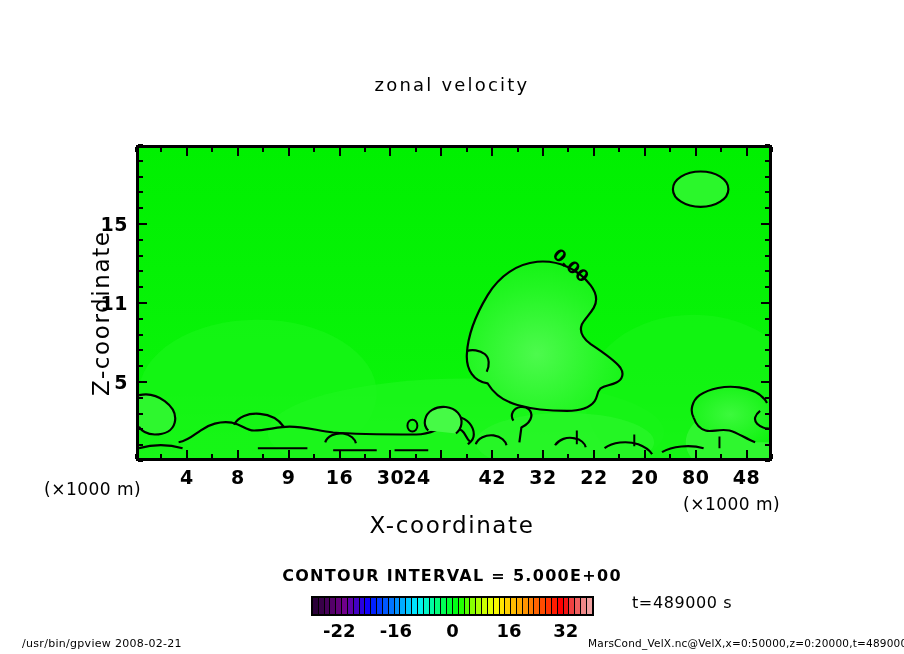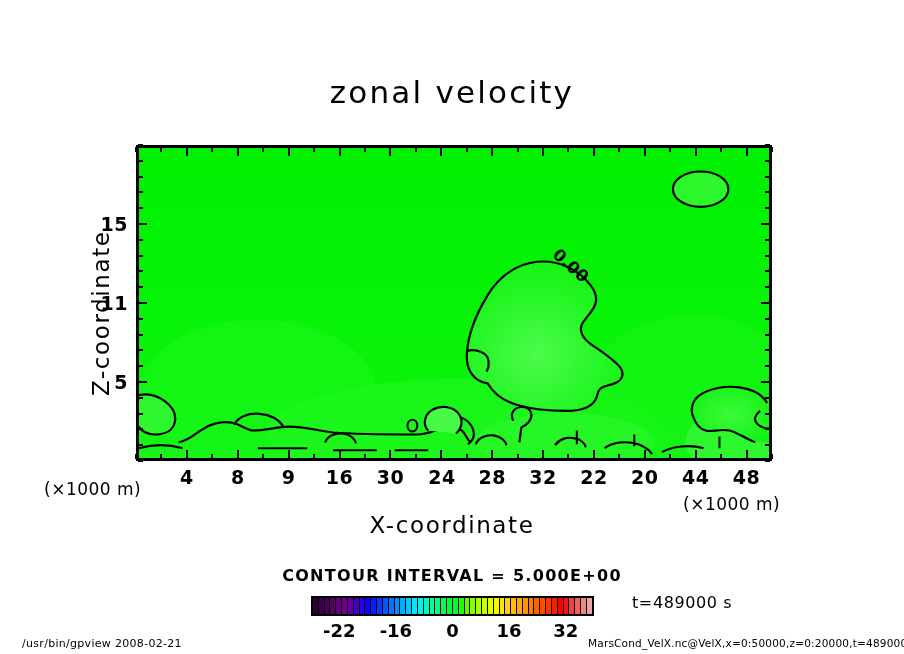--- a/index.html
+++ b/index.html
@@ -32,7 +32,7 @@
     top: 74px;
     width: 904px;
     text-align: center;
-    font-size: 31px;
+    font-size: 18px;
     letter-spacing: 2.2px;
   }
 

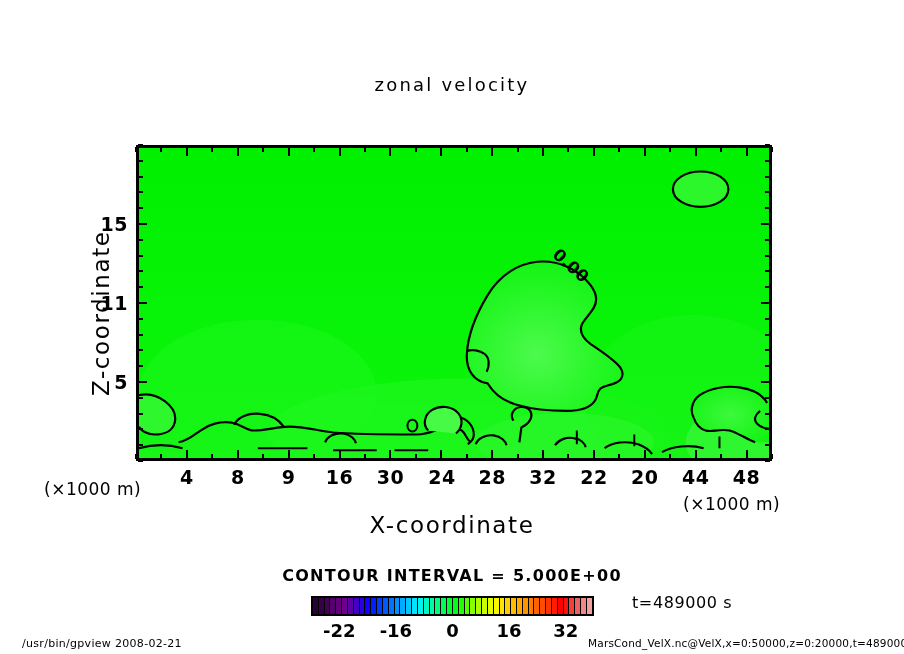--- a/index.html
+++ b/index.html
@@ -367,7 +367,7 @@
     <div class="ticklabel xticklabel" style="left: 288.64px;">9</div>
     <div class="ticklabel xticklabel" style="left: 339.52px;">16</div>
     <div class="ticklabel xticklabel" style="left: 390.4px;">30</div>
-    <div class="ticklabel xticklabel" style="left: 442px; text-align: right;">24</div>
+    <div class="ticklabel xticklabel" style="left: 417px; text-align: right;">24</div>
     <div class="ticklabel xticklabel" style="left: 492.16px;">28</div>
     <div class="ticklabel xticklabel" style="left: 543.04px;">32</div>
     <div class="ticklabel xticklabel" style="left: 593.92px;">22</div>

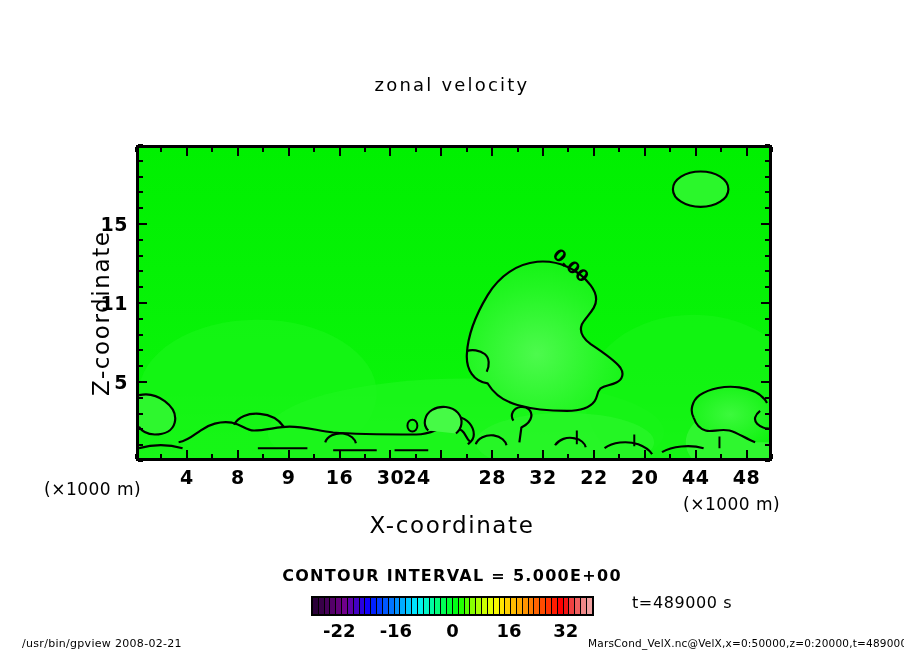--- a/index.html
+++ b/index.html
@@ -368,7 +368,7 @@
     <div class="ticklabel xticklabel" style="left: 339.52px;">16</div>
     <div class="ticklabel xticklabel" style="left: 390.4px;">30</div>
     <div class="ticklabel xticklabel" style="left: 417px; text-align: right;">24</div>
-    <div class="ticklabel xticklabel" style="left: 492.16px;">28</div>
+    <div class="ticklabel xticklabel" style="left: 492.16px;">42</div>
     <div class="ticklabel xticklabel" style="left: 543.04px;">32</div>
     <div class="ticklabel xticklabel" style="left: 593.92px;">22</div>
     <div class="ticklabel xticklabel" style="left: 644.8px;">20</div>

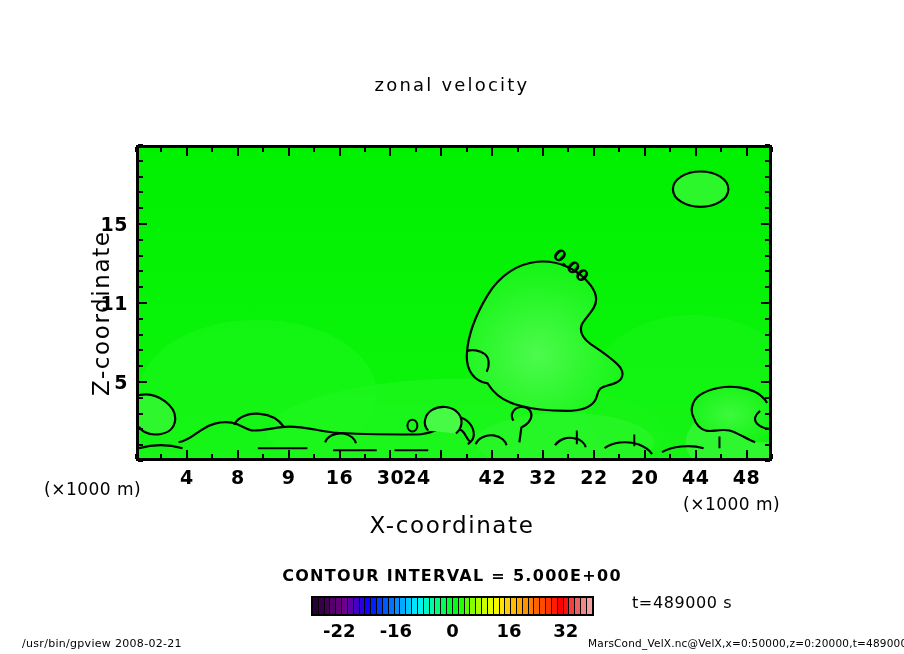--- a/index.html
+++ b/index.html
@@ -372,7 +372,7 @@
     <div class="ticklabel xticklabel" style="left: 543.04px;">32</div>
     <div class="ticklabel xticklabel" style="left: 593.92px;">22</div>
     <div class="ticklabel xticklabel" style="left: 644.8px;">20</div>
-    <div class="ticklabel xticklabel" style="left: 695.68px;">44</div>
+    <div class="ticklabel xticklabel" style="left: 695.68px;">80</div>
     <div class="ticklabel xticklabel" style="left: 746.56px;">48</div>
     <div class="ticklabel yticklabel" style="top: 382px;">5</div>
     <div class="ticklabel yticklabel" style="top: 303px;">11</div>

